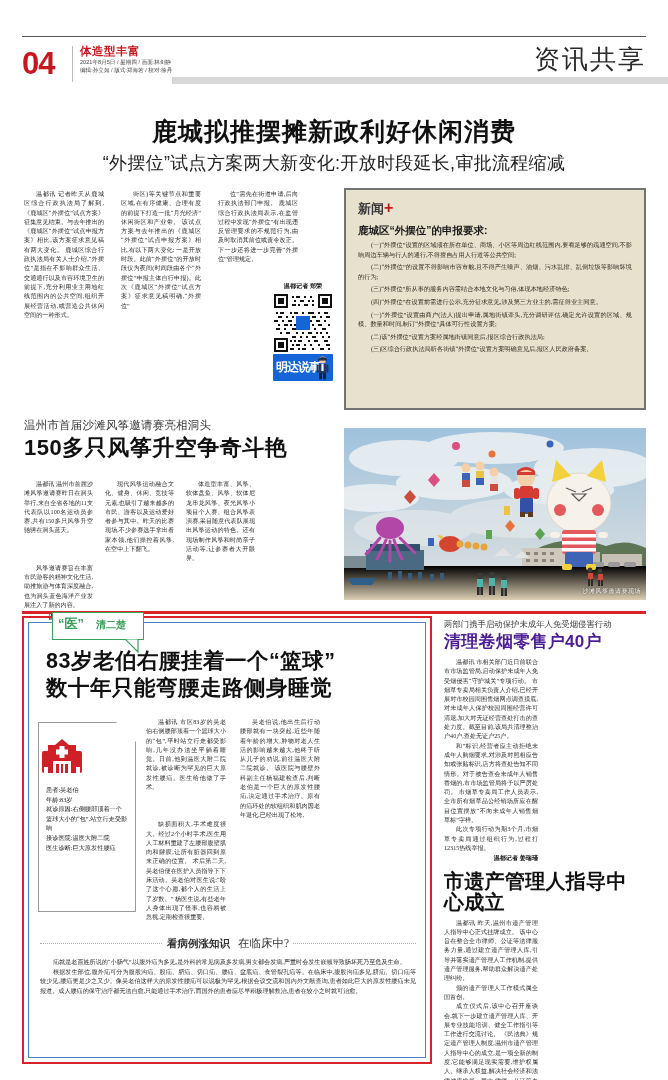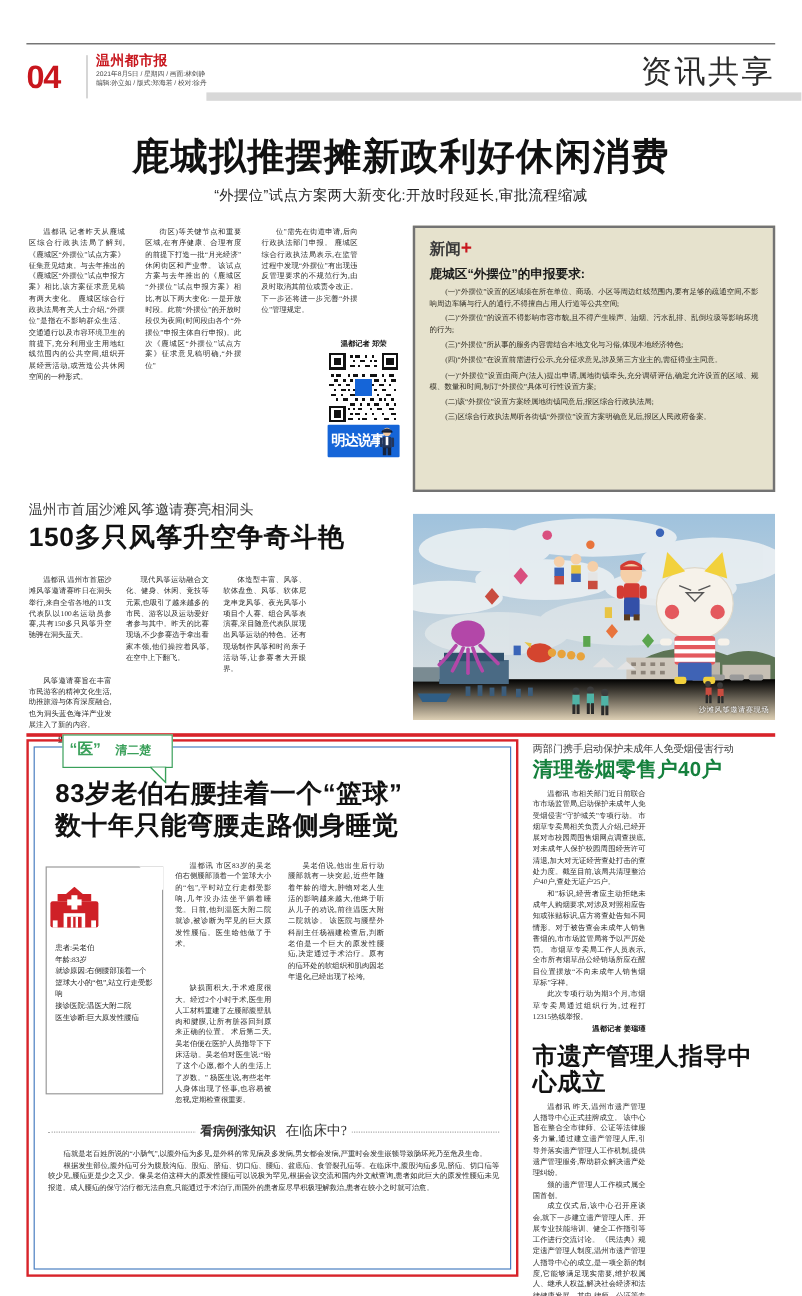--- a/index.html
+++ b/index.html
@@ -14,7 +14,7 @@
   .top-rule{position:absolute;left:22px;top:36px;width:624px;height:1px;background:#555;}
   .masthead{position:absolute;left:22px;top:44px;width:624px;height:44px;}
   .pagenum{position:absolute;left:0;top:0;font-family:"Liberation Sans","DejaVu Sans",sans-serif;
-    font-weight:bold;font-size:27px;color:#c8161d;letter-spacing:-1px;line-height:40px;}
+    font-weight:bold;font-size:31px;color:#c8161d;letter-spacing:-1px;line-height:40px;}
   .mh-div{position:absolute;left:50px;top:2px;width:1px;height:36px;background:#bbb;}
   .mh-info{position:absolute;left:58px;top:0px;}
   .paper-name{font-family:"Liberation Sans","DejaVu Sans",sans-serif;font-weight:bold;

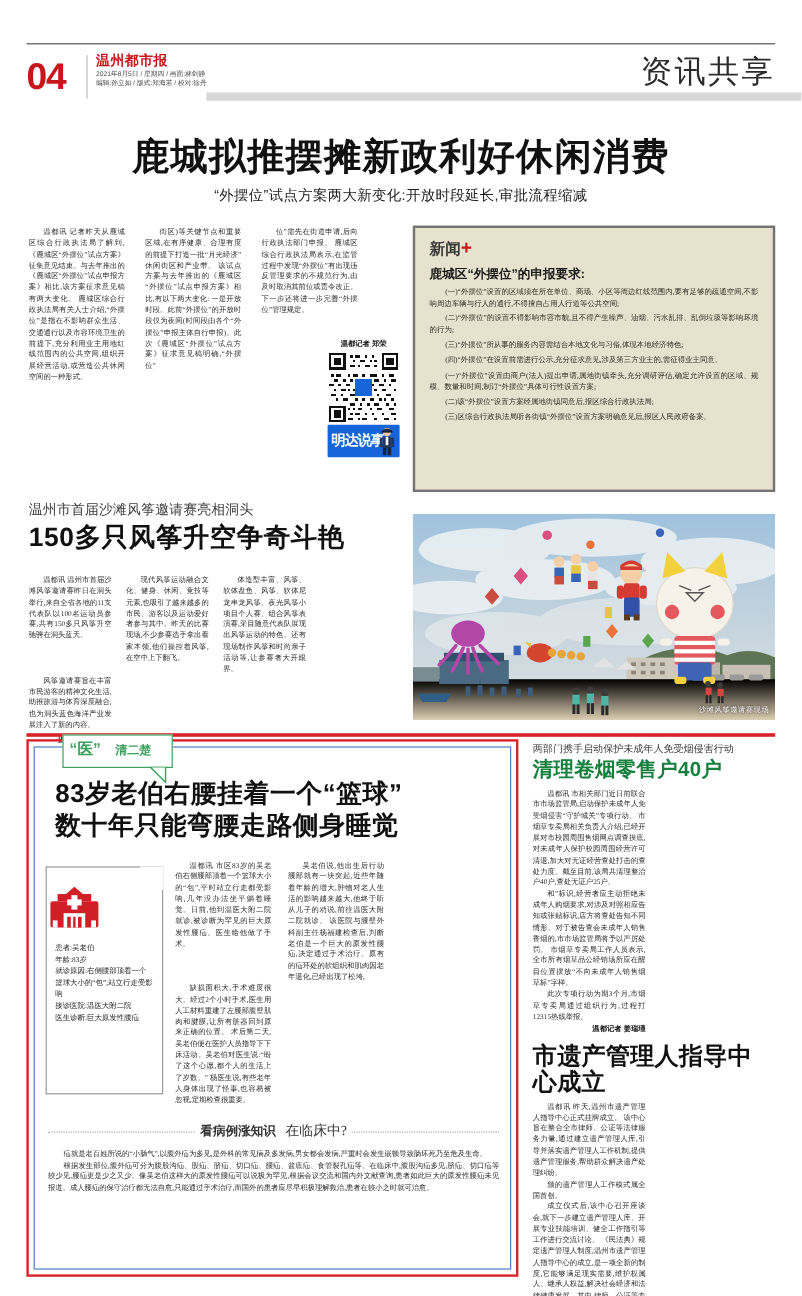--- a/index.html
+++ b/index.html
@@ -150,7 +150,7 @@
     <div class="pagenum">04</div>
     <div class="mh-div"></div>
     <div class="mh-info">
-      <div class="paper-name">温州都市报</div>
+      <div class="paper-name">体造型丰富</div>
       <div class="mh-line">2021年8月5日 / 星期四 / 画面:林剑静</div>
       <div class="mh-line">编辑:孙立如 / 版式:郑海若 / 校对:徐丹</div>
     </div>

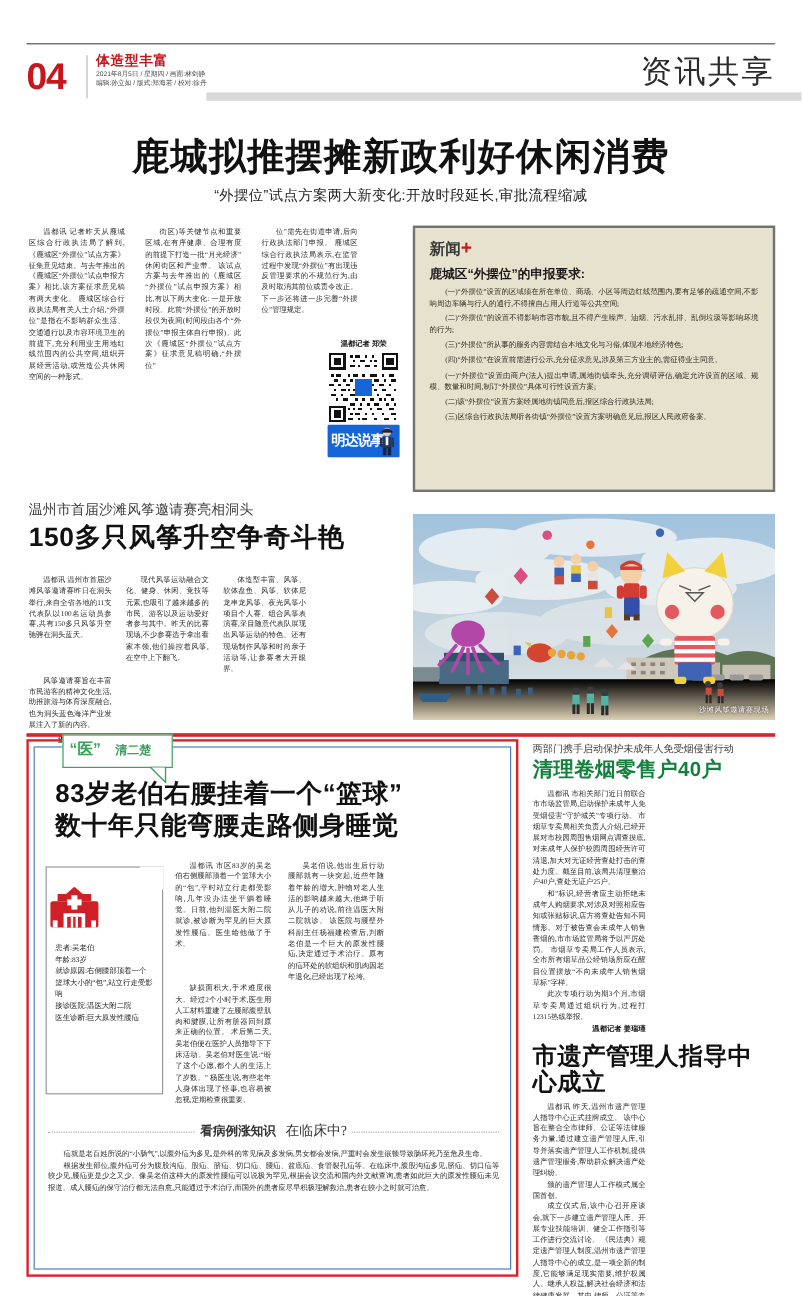--- a/index.html
+++ b/index.html
@@ -28,7 +28,7 @@
   
   .lead{position:absolute;left:22px;top:112px;width:624px;text-align:center;}
   .lead h1{margin:0;font-family:"Liberation Sans","DejaVu Sans",sans-serif;font-weight:bold;
-    font-size:31px;letter-spacing:1px;color:#111;line-height:38px;}
+    font-size:25px;letter-spacing:1px;color:#111;line-height:38px;}
   .lead h2{margin:4px 0 0 0;font-weight:normal;font-size:12px;color:#222;letter-spacing:.3px;
     font-family:"Liberation Sans","DejaVu Sans",sans-serif;line-height:18px;}
 

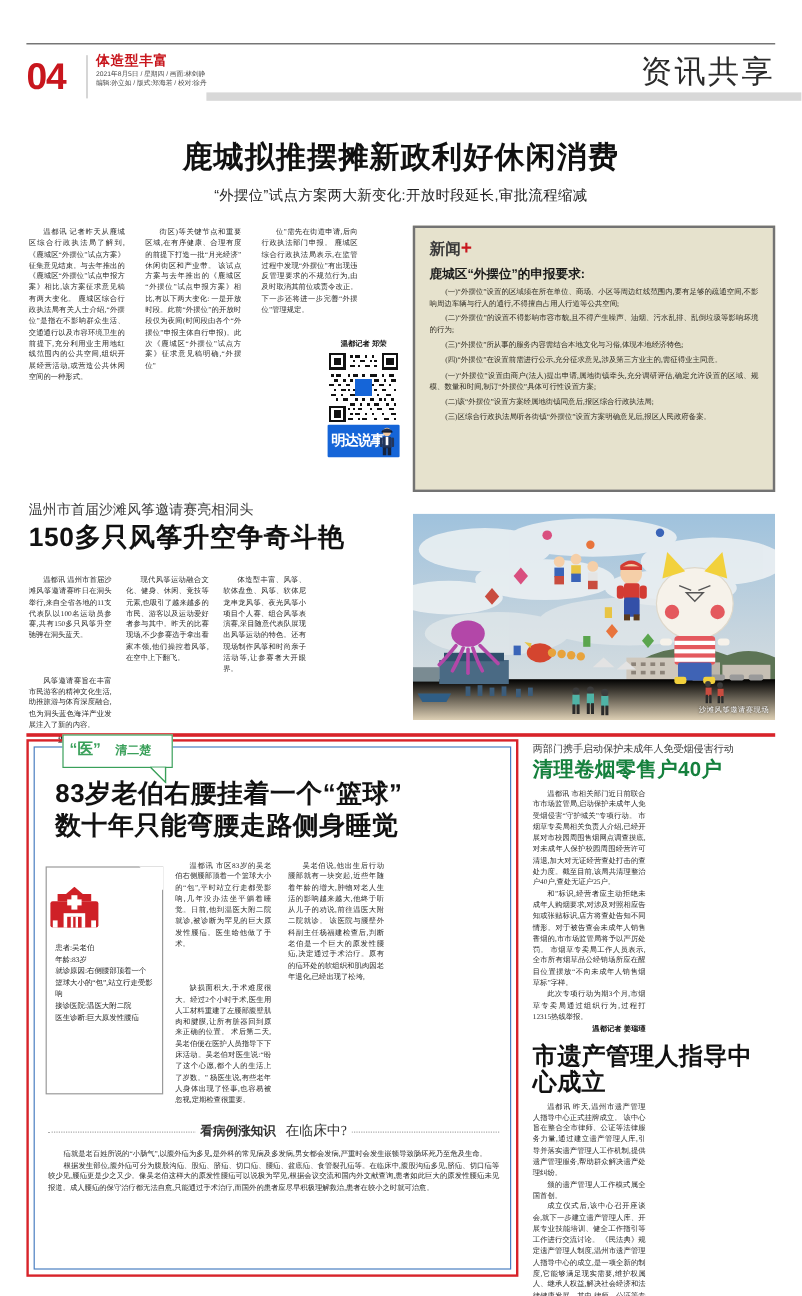--- a/index.html
+++ b/index.html
@@ -29,7 +29,7 @@
   .lead{position:absolute;left:22px;top:112px;width:624px;text-align:center;}
   .lead h1{margin:0;font-family:"Liberation Sans","DejaVu Sans",sans-serif;font-weight:bold;
     font-size:25px;letter-spacing:1px;color:#111;line-height:38px;}
-  .lead h2{margin:4px 0 0 0;font-weight:normal;font-size:12px;color:#222;letter-spacing:.3px;
+  .lead h2{margin:4px 0 0 0;font-weight:normal;font-size:18px;color:#222;letter-spacing:.3px;
     font-family:"Liberation Sans","DejaVu Sans",sans-serif;line-height:18px;}
 
   

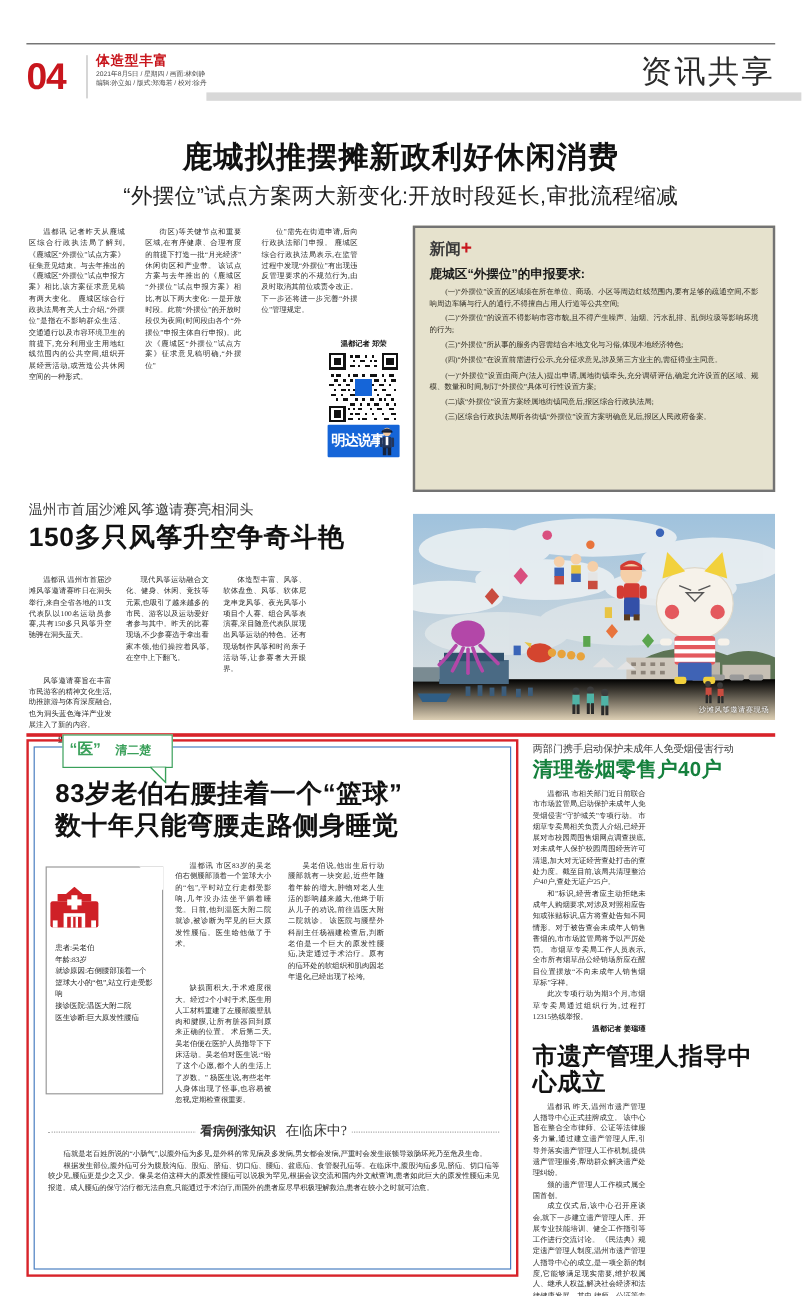--- a/index.html
+++ b/index.html
@@ -129,7 +129,7 @@
   .rcol{position:absolute;left:444px;top:618px;width:202px;}
   .r-sub{font-size:8.4px;color:#3b3b3b;line-height:12px;
     font-family:"Liberation Sans","DejaVu Sans",sans-serif;}
-  .r-main{font-size:17px;font-weight:bold;color:#15803d;line-height:21px;letter-spacing:.3px;
+  .r-main{font-size:17px;font-weight:bold;color:#4c1d95;line-height:21px;letter-spacing:.3px;
     font-family:"Liberation Sans","DejaVu Sans",sans-serif;margin-top:1px;}
   .r-body{margin-top:6px;width:202px;}
   .r-bcol{float:left;width:94px;margin-right:14px;}

